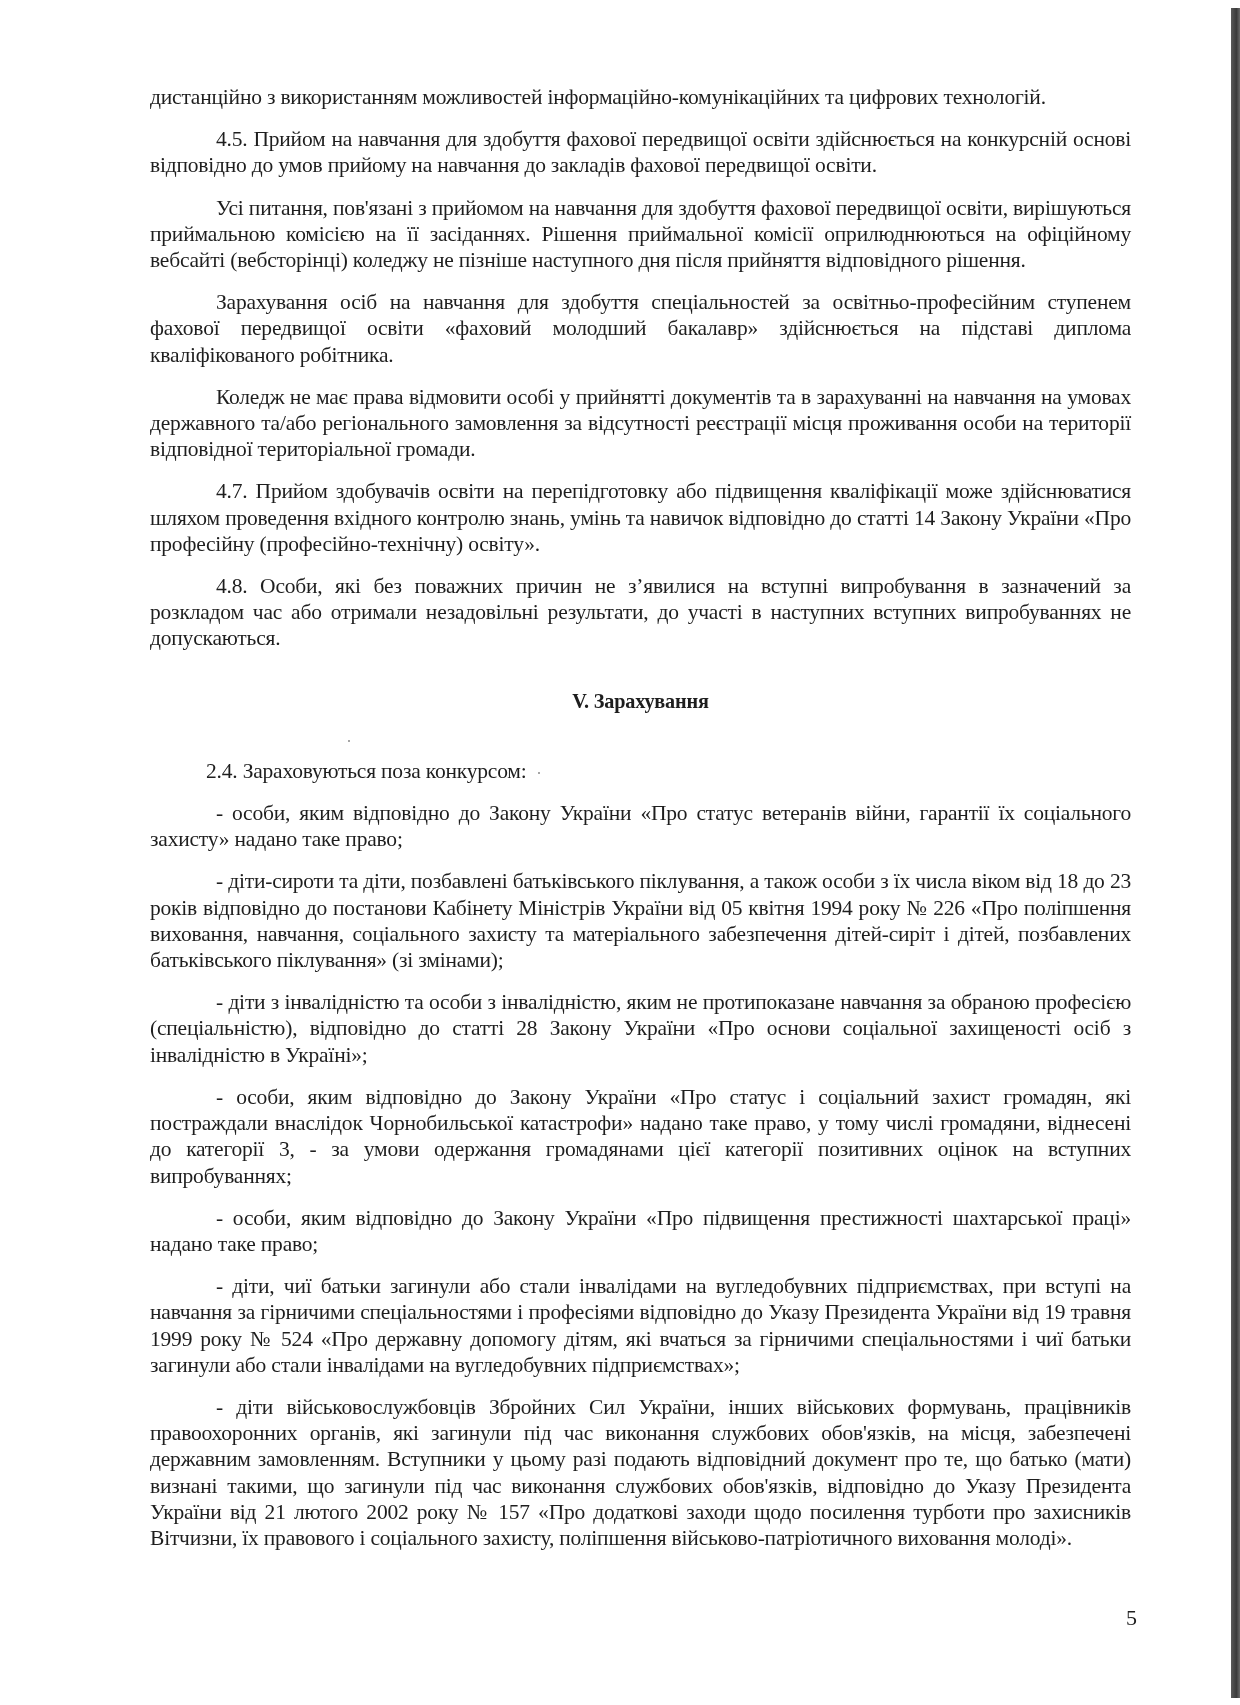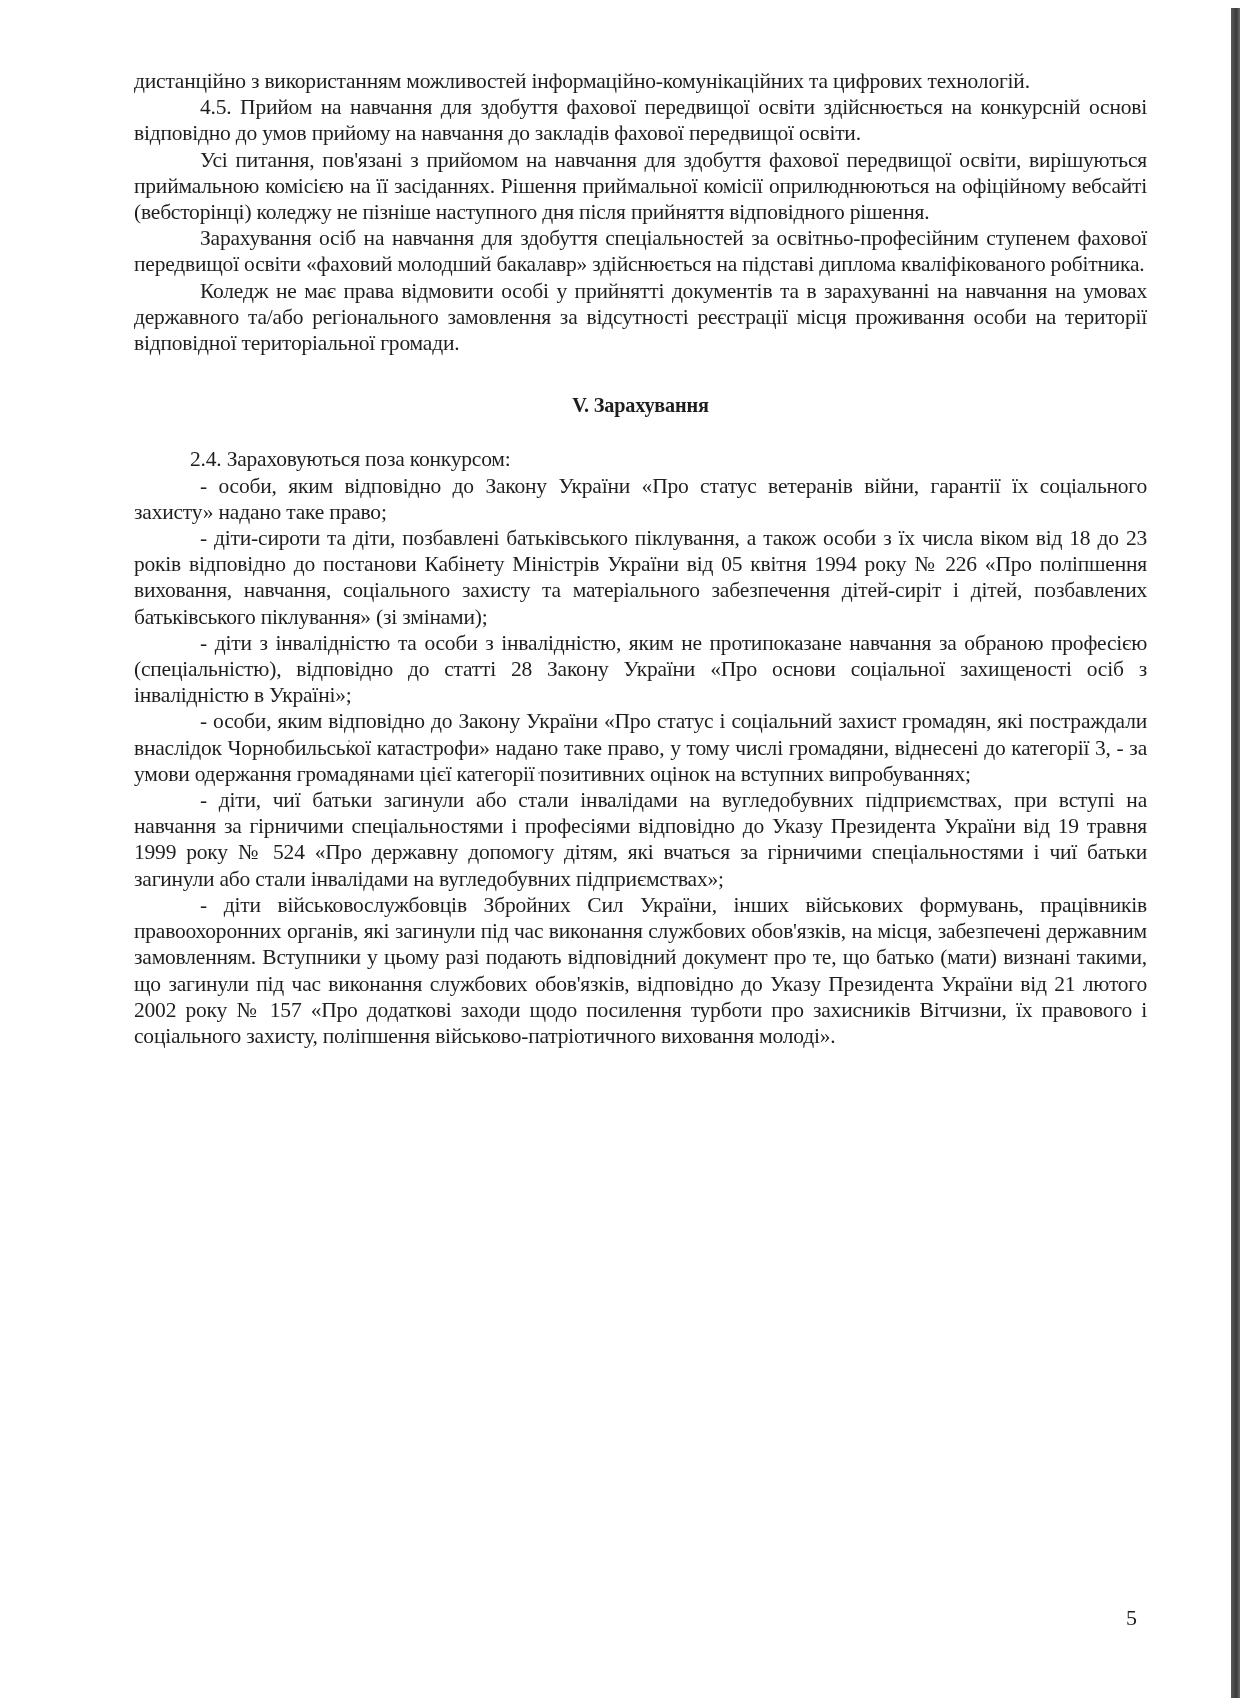--- a/index.html
+++ b/index.html
@@ -18,7 +18,7 @@
     font-size: 21.5px; line-height: 26.2px;
     letter-spacing: -0.2px;
   }
-  .p { margin: 0; text-align: justify; text-indent: 0; }
+  .p { margin: 16px; text-align: justify; text-indent: 0; }
   .p.indent { text-indent: 66px; }
   .p.indent-list { text-indent: 66px; }
   .heading {

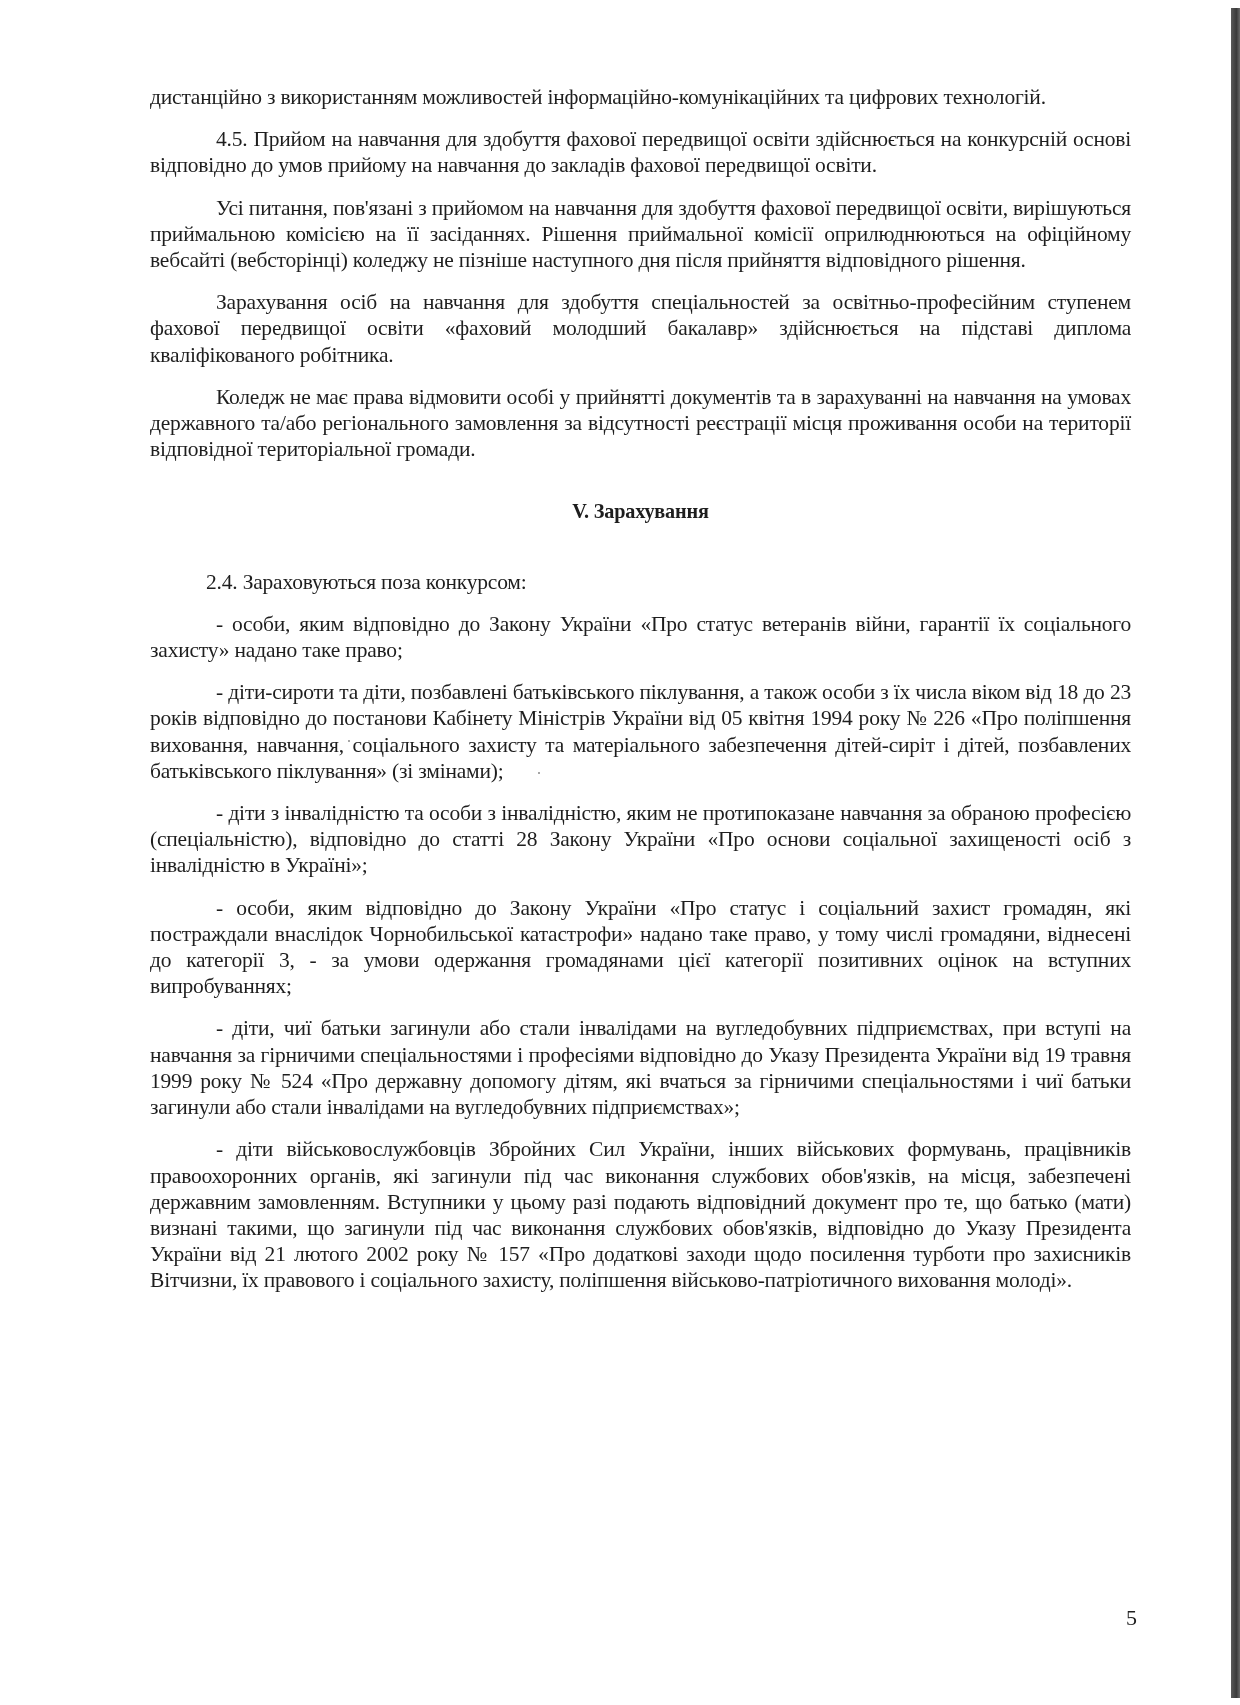--- a/index.html
+++ b/index.html
@@ -47,6 +47,7 @@
     <p class="p indent">Усі питання, пов'язані з прийомом на навчання для здобуття фахової передвищої освіти, вирішуються приймальною комісією на її засіданнях. Рішення приймальної комісії оприлюднюються на офіційному вебсайті (вебсторінці) коледжу не пізніше наступного дня після прийняття відповідного рішення.</p>
     <p class="p indent">Зарахування осіб на навчання для здобуття спеціальностей за освітньо-професійним ступенем фахової передвищої освіти «фаховий молодший бакалавр» здійснюється на підставі диплома кваліфікованого робітника.</p>
     <p class="p indent">Коледж не має права відмовити особі у прийнятті документів та в зарахуванні на навчання на умовах державного та/або регіонального замовлення за відсутності реєстрації місця проживання особи на території відповідної територіальної громади.</p>
+    <p class="p indent">4.7. Прийом здобувачів освіти на перепідготовку або підвищення кваліфікації може здійснюватися шляхом проведення вхідного контролю знань, умінь та навичок відповідно до статті 14 Закону України «Про професійну (професійно-технічну) освіту».</p>
   </div>
 
   <h2 class="heading">V. Зарахування</h2>

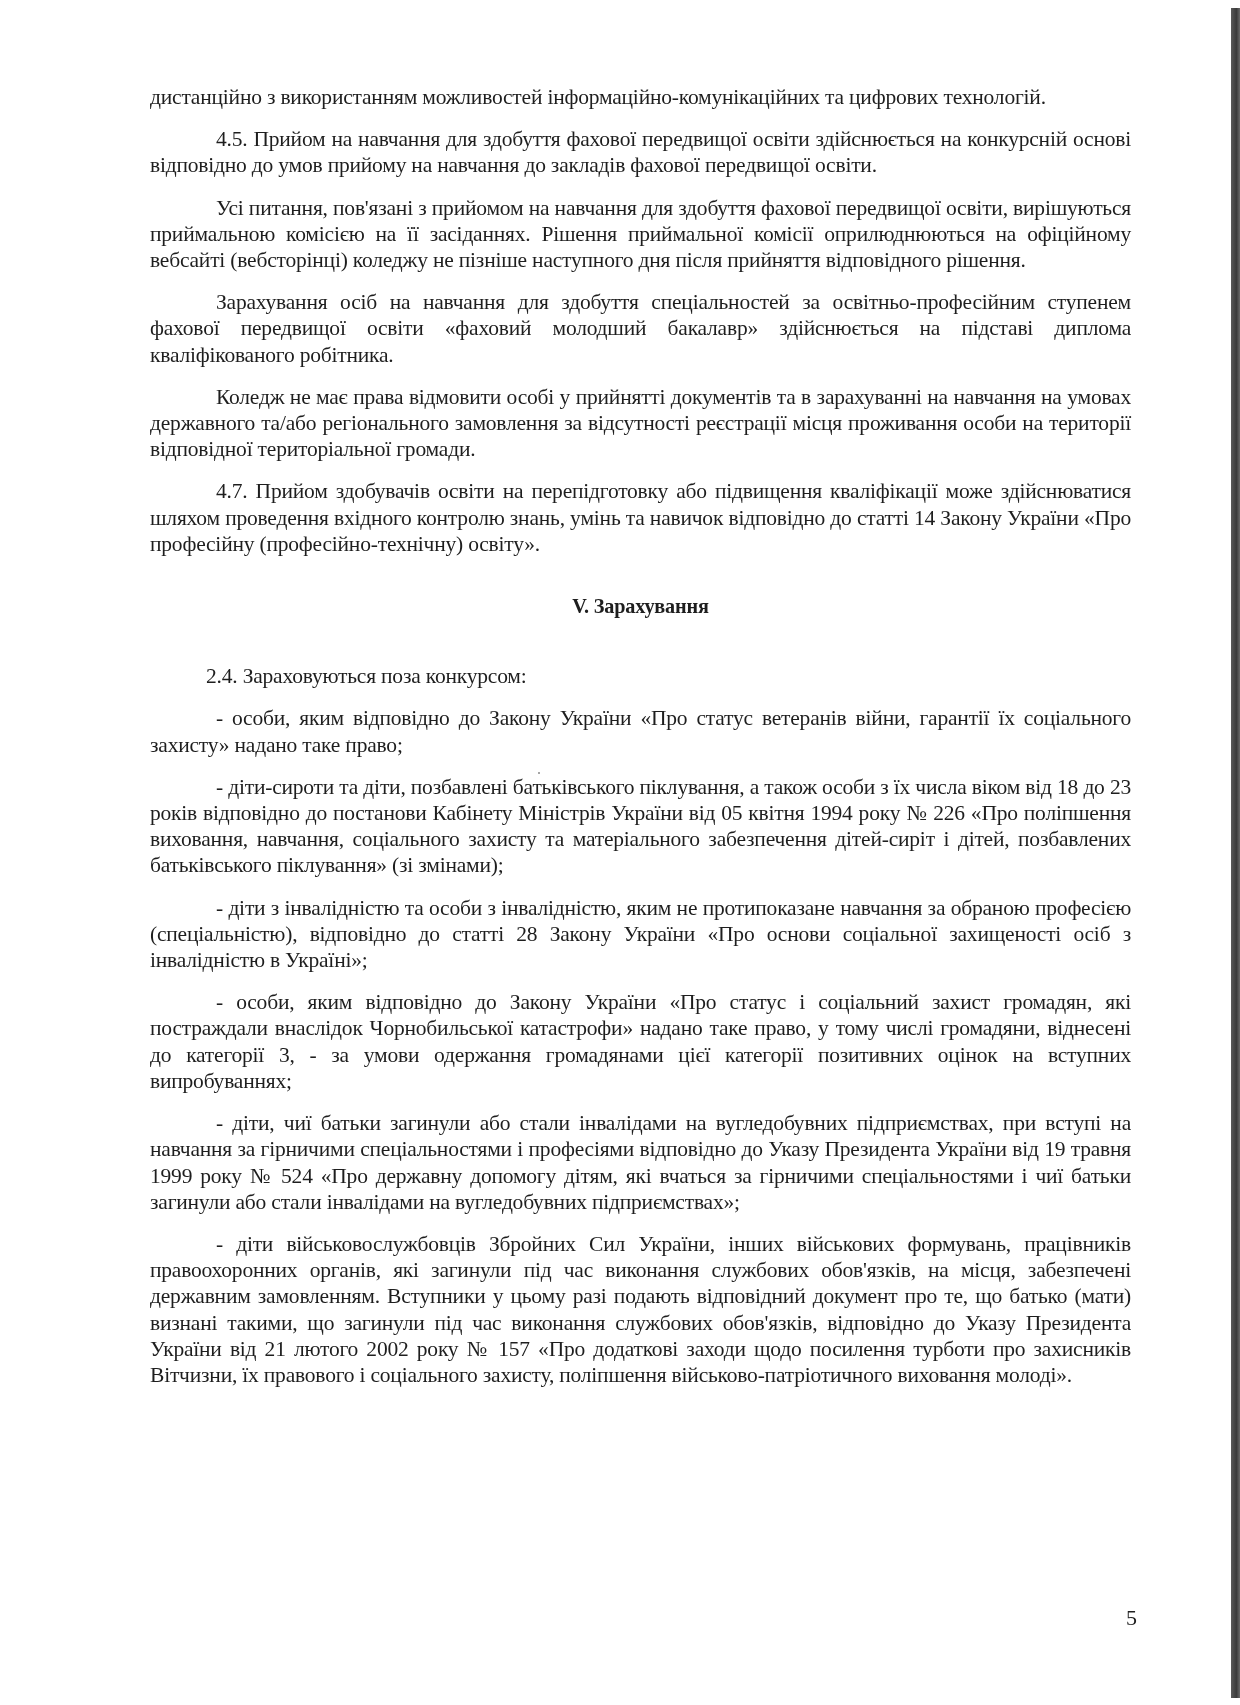--- a/index.html
+++ b/index.html
@@ -48,6 +48,7 @@
     <p class="p indent">Зарахування осіб на навчання для здобуття спеціальностей за освітньо-професійним ступенем фахової передвищої освіти «фаховий молодший бакалавр» здійснюється на підставі диплома кваліфікованого робітника.</p>
     <p class="p indent">Коледж не має права відмовити особі у прийнятті документів та в зарахуванні на навчання на умовах державного та/або регіонального замовлення за відсутності реєстрації місця проживання особи на території відповідної територіальної громади.</p>
     <p class="p indent">4.7. Прийом здобувачів освіти на перепідготовку або підвищення кваліфікації може здійснюватися шляхом проведення вхідного контролю знань, умінь та навичок відповідно до статті 14 Закону України «Про професійну (професійно-технічну) освіту».</p>
+    <p class="p indent">4.8. Особи, які без поважних причин не з’явилися на вступні випробування в зазначений за розкладом час або отримали незадовільні результати, до участі в наступних вступних випробуваннях не допускаються.</p>
   </div>
 
   <h2 class="heading">V. Зарахування</h2>

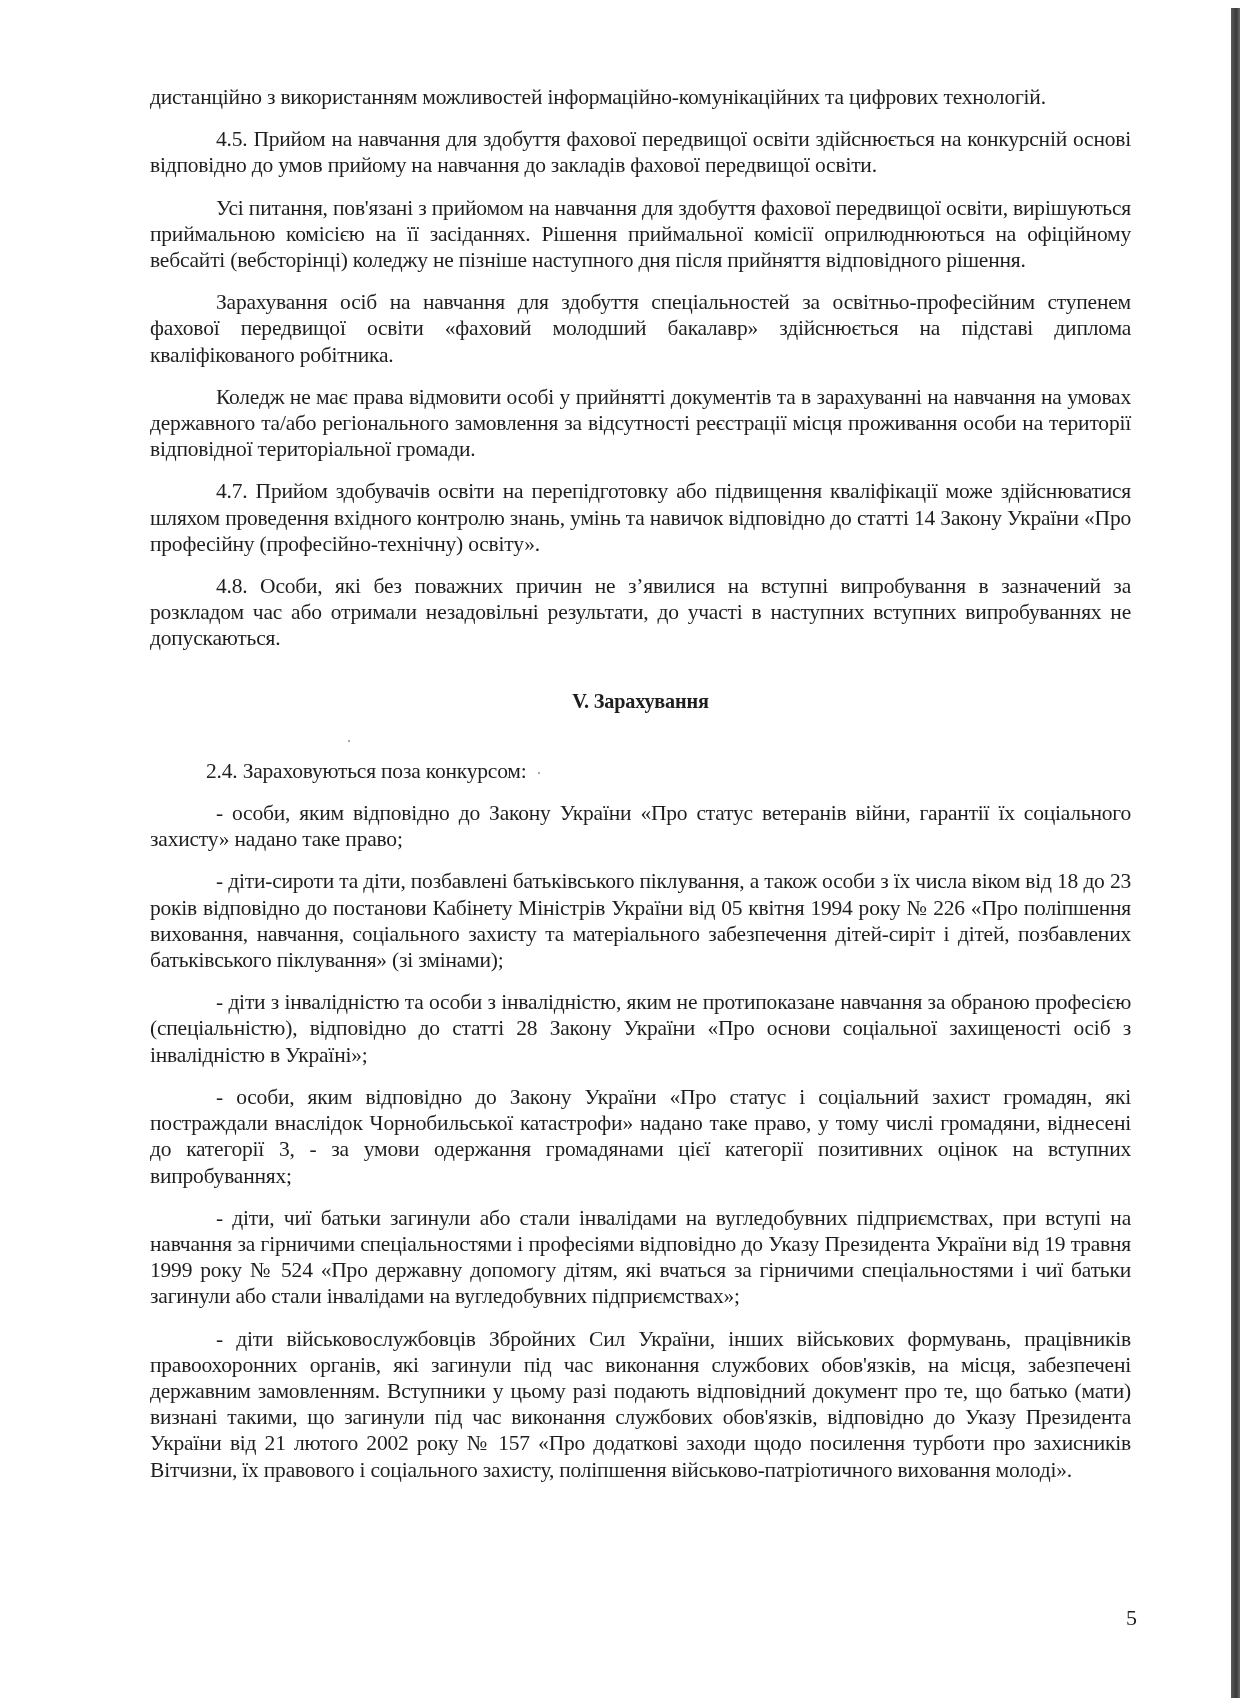--- a/index.html
+++ b/index.html
@@ -60,6 +60,7 @@
     <p class="p indent-list">- діти-сироти та діти, позбавлені батьківського піклування, а також особи з їх числа віком від 18 до 23 років відповідно до постанови Кабінету Міністрів України від 05 квітня 1994 року № 226 «Про поліпшення виховання, навчання, соціального захисту та матеріального забезпечення дітей-сиріт і дітей, позбавлених батьківського піклування» (зі змінами);</p>
     <p class="p indent-list">- діти з інвалідністю та особи з інвалідністю, яким не протипоказане навчання за обраною професією (спеціальністю), відповідно до статті 28 Закону України «Про основи соціальної захищеності осіб з інвалідністю в Україні»;</p>
     <p class="p indent-list">- особи, яким відповідно до Закону України «Про статус і соціальний захист громадян, які постраждали внаслідок Чорнобильської катастрофи» надано таке право, у тому числі громадяни, віднесені до категорії 3, - за умови одержання громадянами цієї категорії позитивних оцінок на вступних випробуваннях;</p>
+    <p class="p indent-list">- особи, яким відповідно до Закону України «Про підвищення престижності шахтарської праці» надано таке право;</p>
     <p class="p indent-list">- діти, чиї батьки загинули або стали інвалідами на вугледобувних підприємствах, при вступі на навчання за гірничими спеціальностями і професіями відповідно до Указу Президента України від 19 травня 1999 року № 524 «Про державну допомогу дітям, які вчаться за гірничими спеціальностями і чиї батьки загинули або стали інвалідами на вугледобувних підприємствах»;</p>
     <p class="p indent-list">- діти військовослужбовців Збройних Сил України, інших військових формувань, працівників правоохоронних органів, які загинули під час виконання службових обов'язків, на місця, забезпечені державним замовленням. Вступники у цьому разі подають відповідний документ про те, що батько (мати) визнані такими, що загинули під час виконання службових обов'язків, відповідно до Указу Президента України від 21 лютого 2002 року № 157 «Про додаткові заходи щодо посилення турботи про захисників Вітчизни, їх правового і соціального захисту, поліпшення військово-патріотичного виховання молоді».</p>
   </div>

